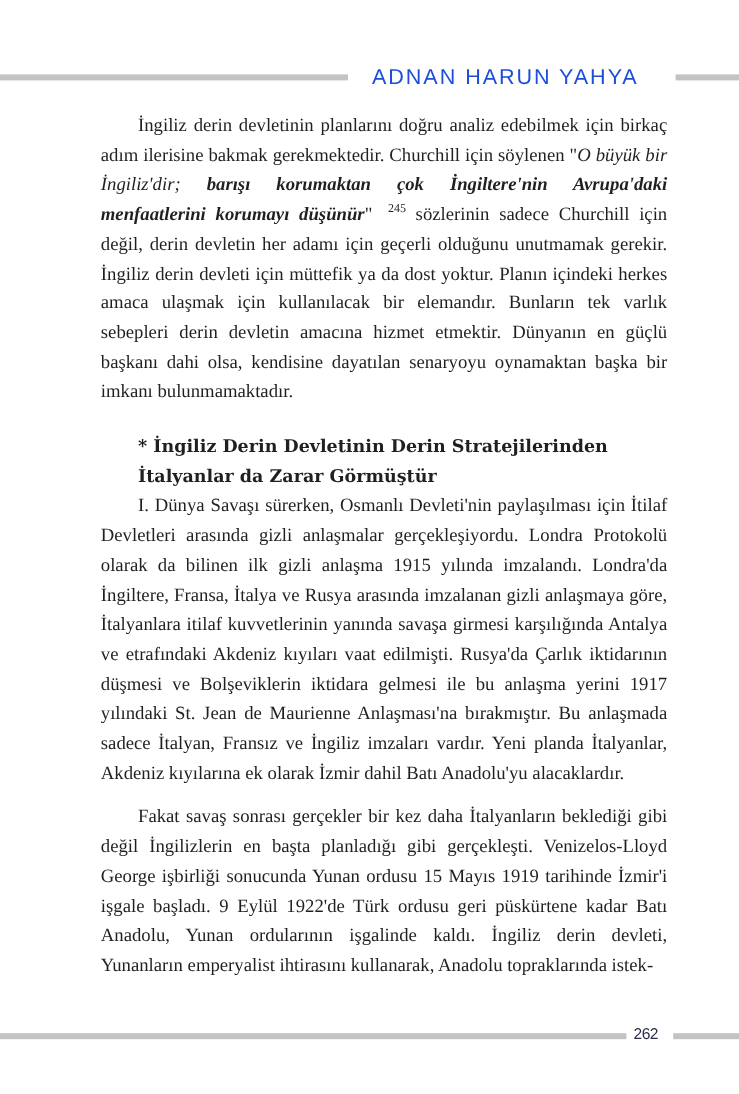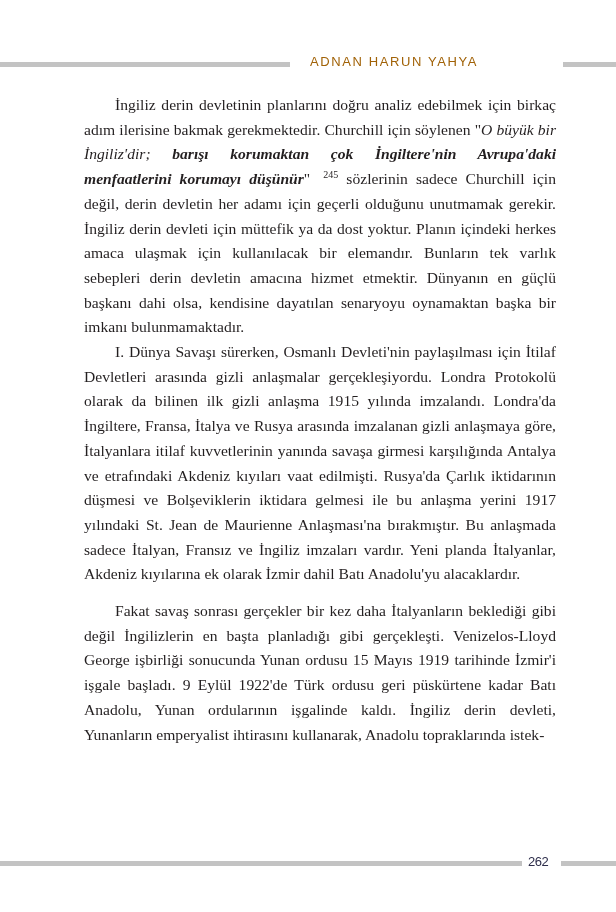--- a/index.html
+++ b/index.html
@@ -5,7 +5,7 @@
   html, body { margin:0; padding:0; background:#ffffff; }
   body { width:616px; height:912px; position:relative; overflow:hidden; font-family:"DejaVu Serif", serif; color:#231f20; }
   .hdr-bar-left { position:absolute; left:0; top:62px; width:290px; height:5px; background:#c3c3c3; }
-  .hdr-title { position:absolute; left:310px; top:54px; font-family:"Liberation Sans", sans-serif; font-size:13px; letter-spacing:1.6px; color:#a16207; }
+  .hdr-title { position:absolute; left:310px; top:54px; font-family:"Liberation Sans", sans-serif; font-size:18px; letter-spacing:1.6px; color:#1d4ed8; }
   .hdr-bar-right { position:absolute; left:563px; top:62px; width:53px; height:5px; background:#c3c3c3; }
   .content { position:absolute; left:84px; top:93px; width:472px; font-family:"Liberation Serif", serif; font-size:15.6px; line-height:24.7px; text-align:justify; }
   .content p { margin:0; text-indent:31px; }

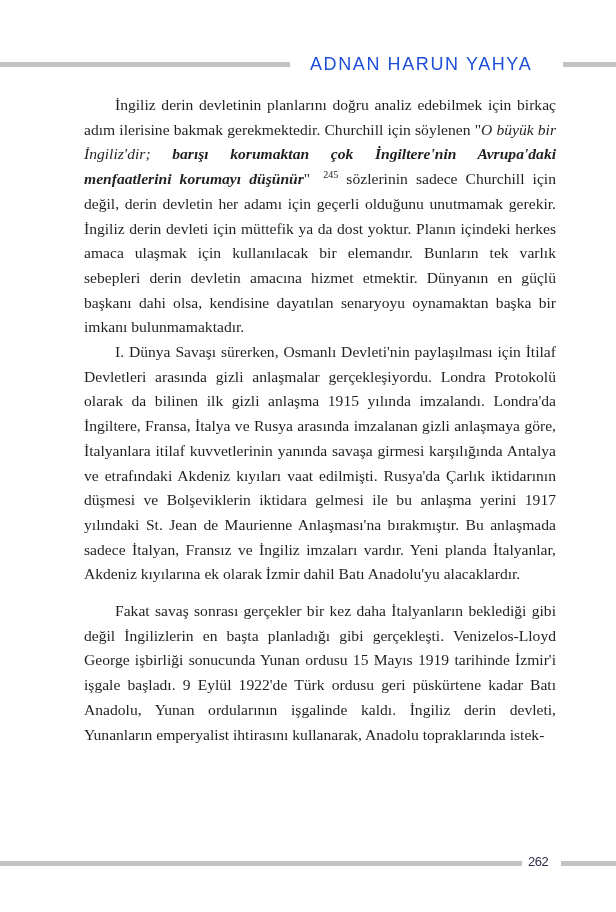--- a/index.html
+++ b/index.html
@@ -26,6 +26,7 @@
 <div class="content">
   <p><span>İngiliz derin devletinin planlarını doğru analiz edebilmek için birkaç adım ilerisine bakmak gerekmektedir. Churchill için söylenen "</span><i>O büyük bir İngiliz'dir; </i><b><i>barışı korumaktan çok İngiltere'nin Avrupa'daki menfaatlerini korumayı düşünür</i></b><span>"</span><sup>245</sup><span> sözlerinin sadece Churchill için değil, derin devletin her adamı için geçerli olduğunu unutmamak gerekir. İngiliz derin devleti için müttefik ya da dost yoktur. Planın içindeki herkes amaca ulaşmak için kullanılacak bir elemandır. Bunların tek varlık sebepleri derin devletin amacına hizmet etmektir. Dünyanın en güçlü başkanı dahi olsa, kendisine dayatılan senaryoyu oynamaktan başka bir imkanı bulunmamaktadır.</span></p>
 
+  <h3>* İngiliz Derin Devletinin Derin Stratejilerinden İtalyanlar da Zarar Görmüştür</h3>
 
   <p>I. Dünya Savaşı sürerken, Osmanlı Devleti'nin paylaşılması için İtilaf Devletleri arasında gizli anlaşmalar gerçekleşiyordu. Londra Protokolü olarak da bilinen ilk gizli anlaşma 1915 yılında imzalandı. Londra'da İngiltere, Fransa, İtalya ve Rusya arasında imzalanan gizli anlaşmaya göre, İtalyanlara itilaf kuvvetlerinin yanında savaşa girmesi karşılığında Antalya ve etrafındaki Akdeniz kıyıları vaat edilmişti. Rusya'da Çarlık iktidarının düşmesi ve Bolşeviklerin iktidara gelmesi ile bu anlaşma yerini 1917 yılındaki St. Jean de Maurienne Anlaşması'na bırakmıştır. Bu anlaşmada sadece İtalyan, Fransız ve İngiliz imzaları vardır. Yeni planda İtalyanlar, Akdeniz kıyılarına ek olarak İzmir dahil Batı Anadolu'yu alacaklardır.</p>
 

